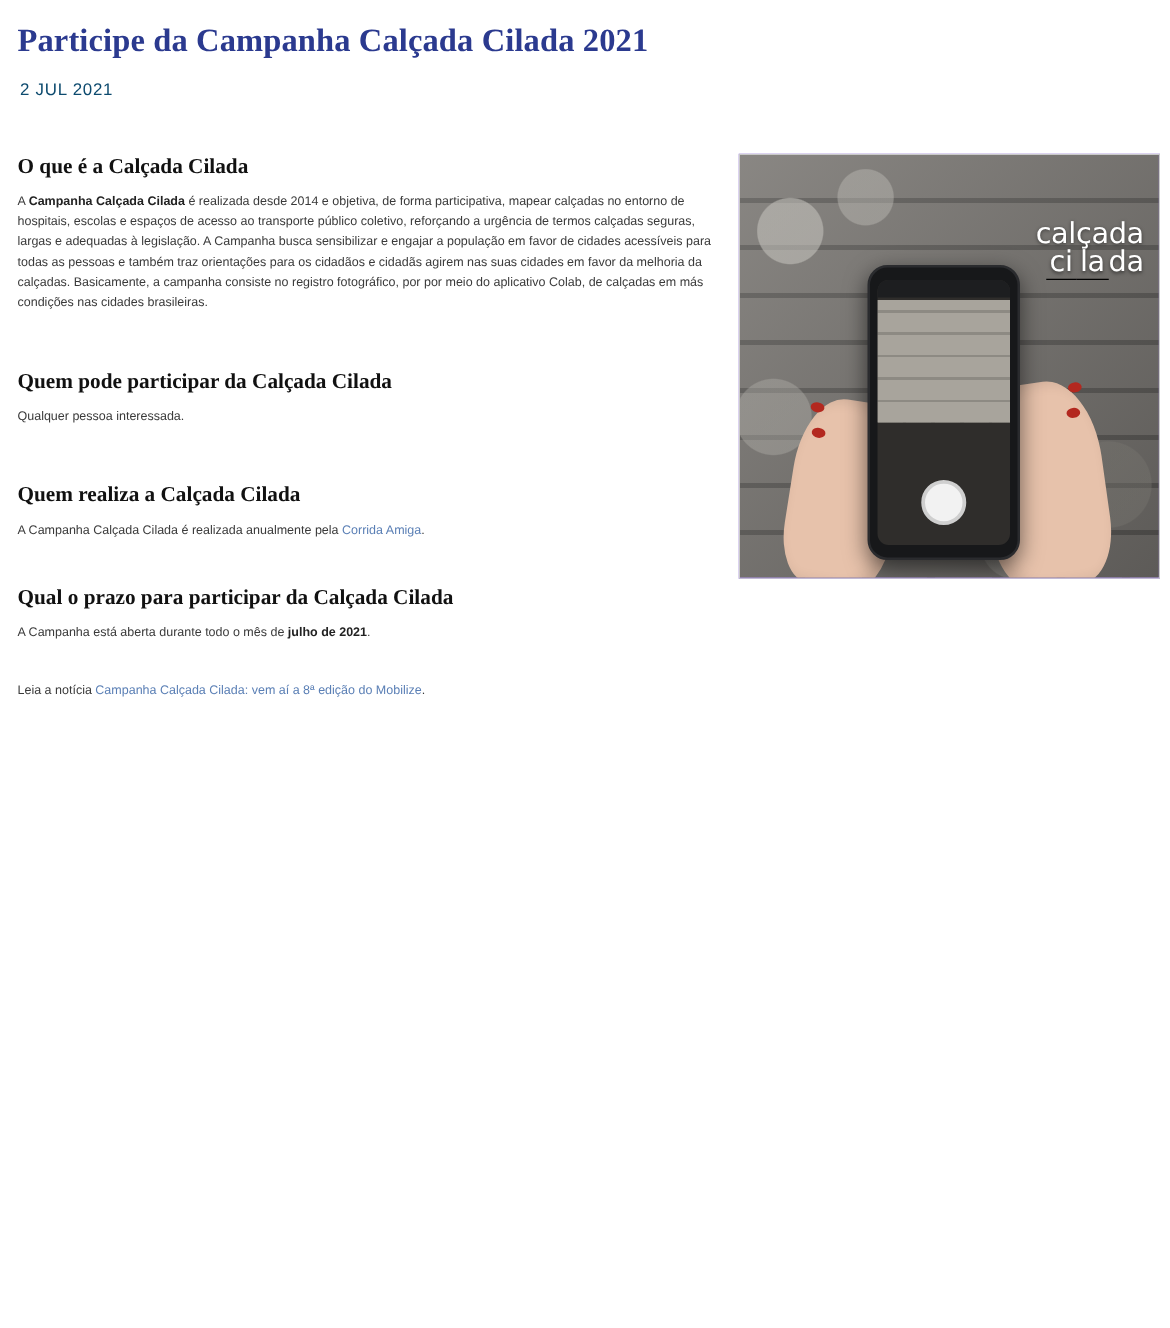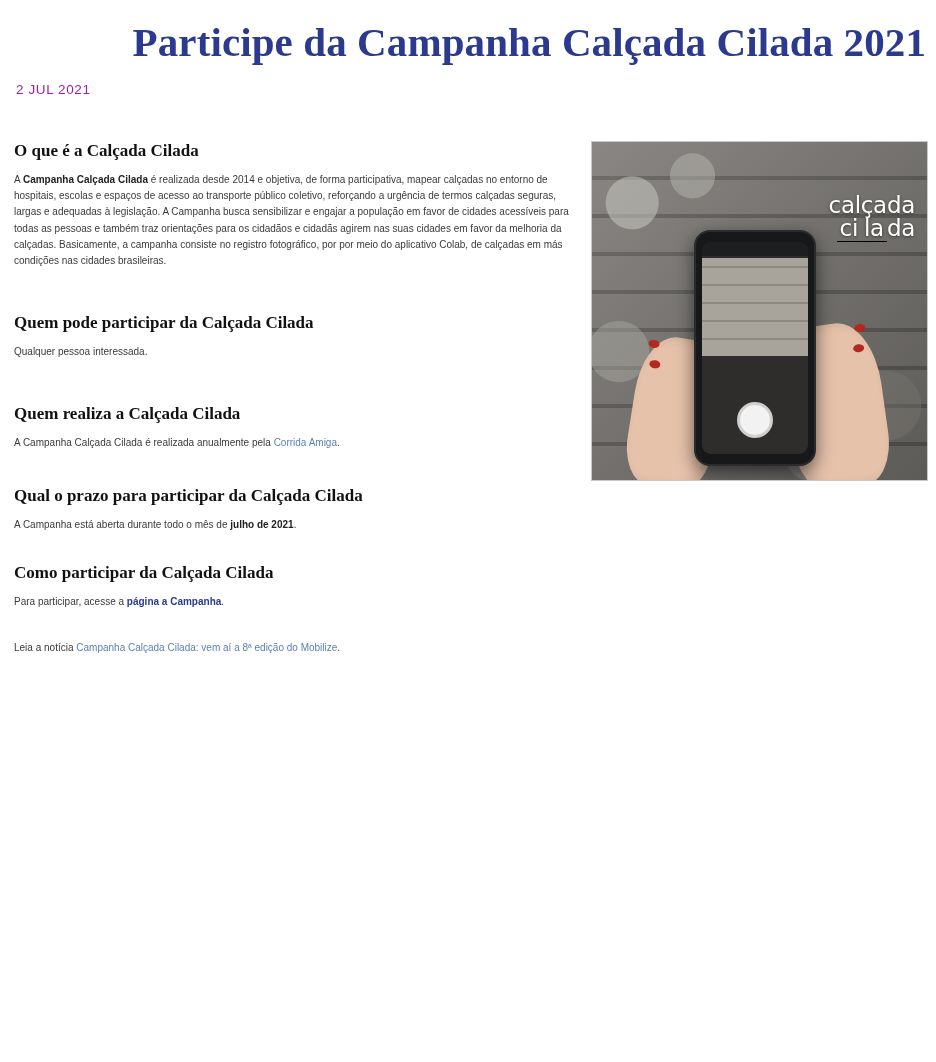--- a/index.html
+++ b/index.html
@@ -23,9 +23,9 @@
   .page-title {
     font-family: "Liberation Serif", serif;
     font-weight: bold;
-    font-size: 41px;
+    font-size: 26px;
     color: #2b3a8f;
-    text-align: right;
+    text-align: left;
     margin: 0 0 16px 0;
     letter-spacing: 0.1px;
   }

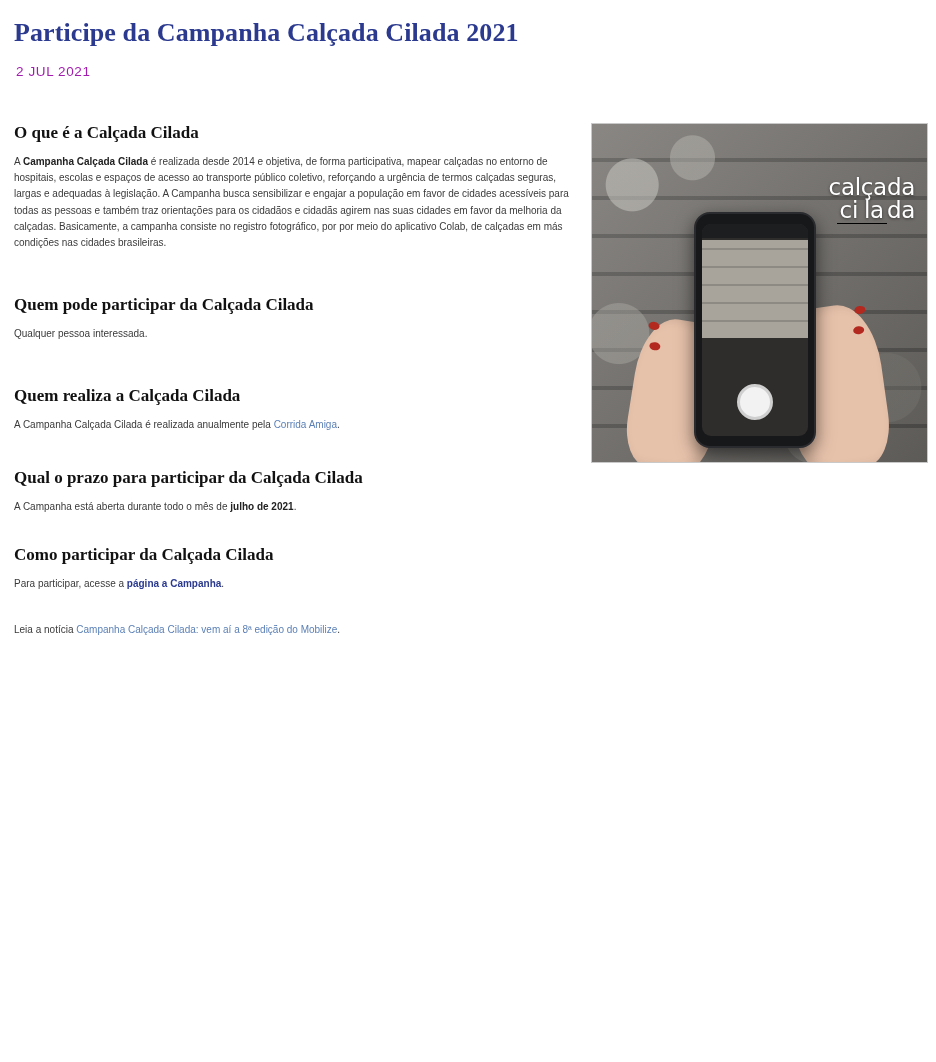--- a/index.html
+++ b/index.html
@@ -31,7 +31,7 @@
   }
   .post-date {
     font-size: 13.5px;
-    color: #a21caf;
+    color: #0c4a6e;
     margin: 6px 0 22px 2px;
     letter-spacing: 0.6px;
   }

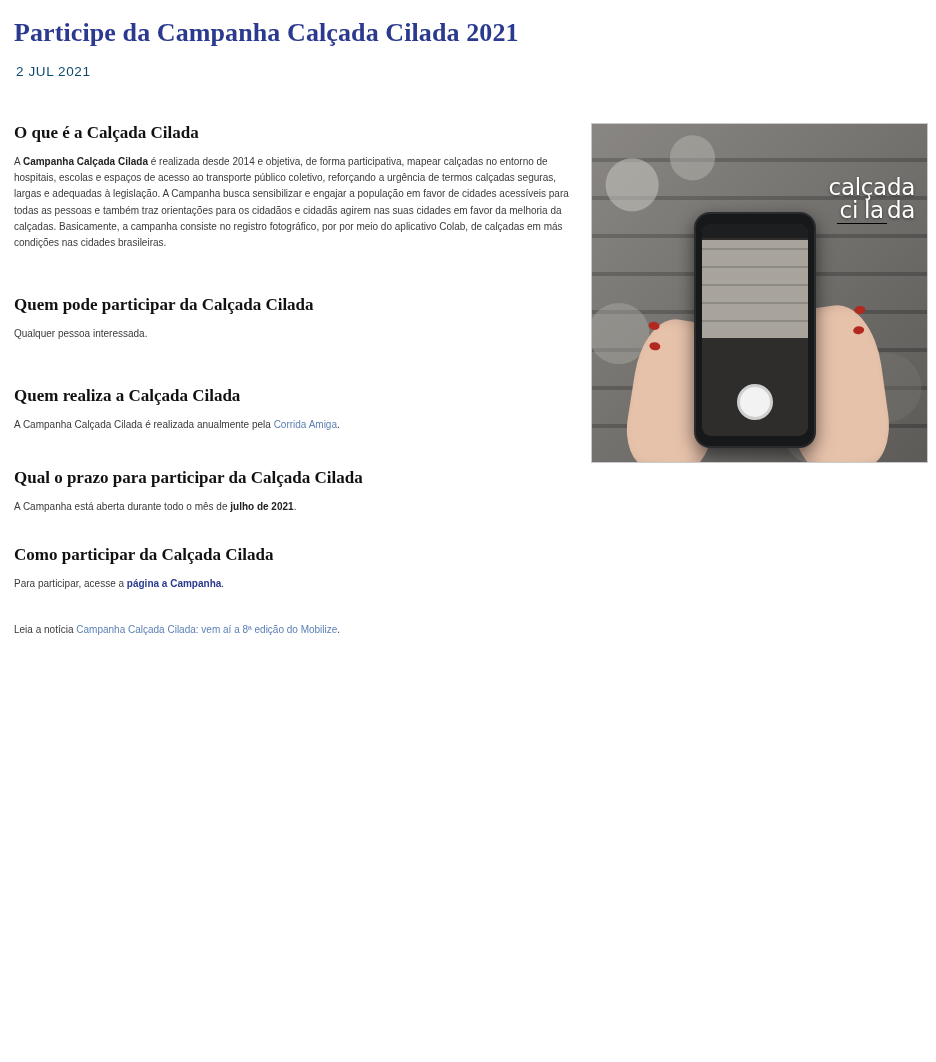--- a/index.html
+++ b/index.html
@@ -238,10 +238,6 @@
       <p class="body"><span>A Campanha está aberta durante todo o mês de </span><span class="b">julho de 2021</span><span>.</span></p>
     </div>
 
-    <div class="blk-tight">
-      <h3 class="section">Como participar da Calçada Cilada</h3>
-      <p class="body"><span>Para participar, acesse a </span><a class="link-strong" href="#">página a Campanha</a><span>.</span></p>
-    </div>
 
     <div>
       <p class="body"><span>Leia a notícia </span><a class="link" href="#">Campanha Calçada Cilada: vem aí a 8ª edição do Mobilize</a><span>.</span></p>

